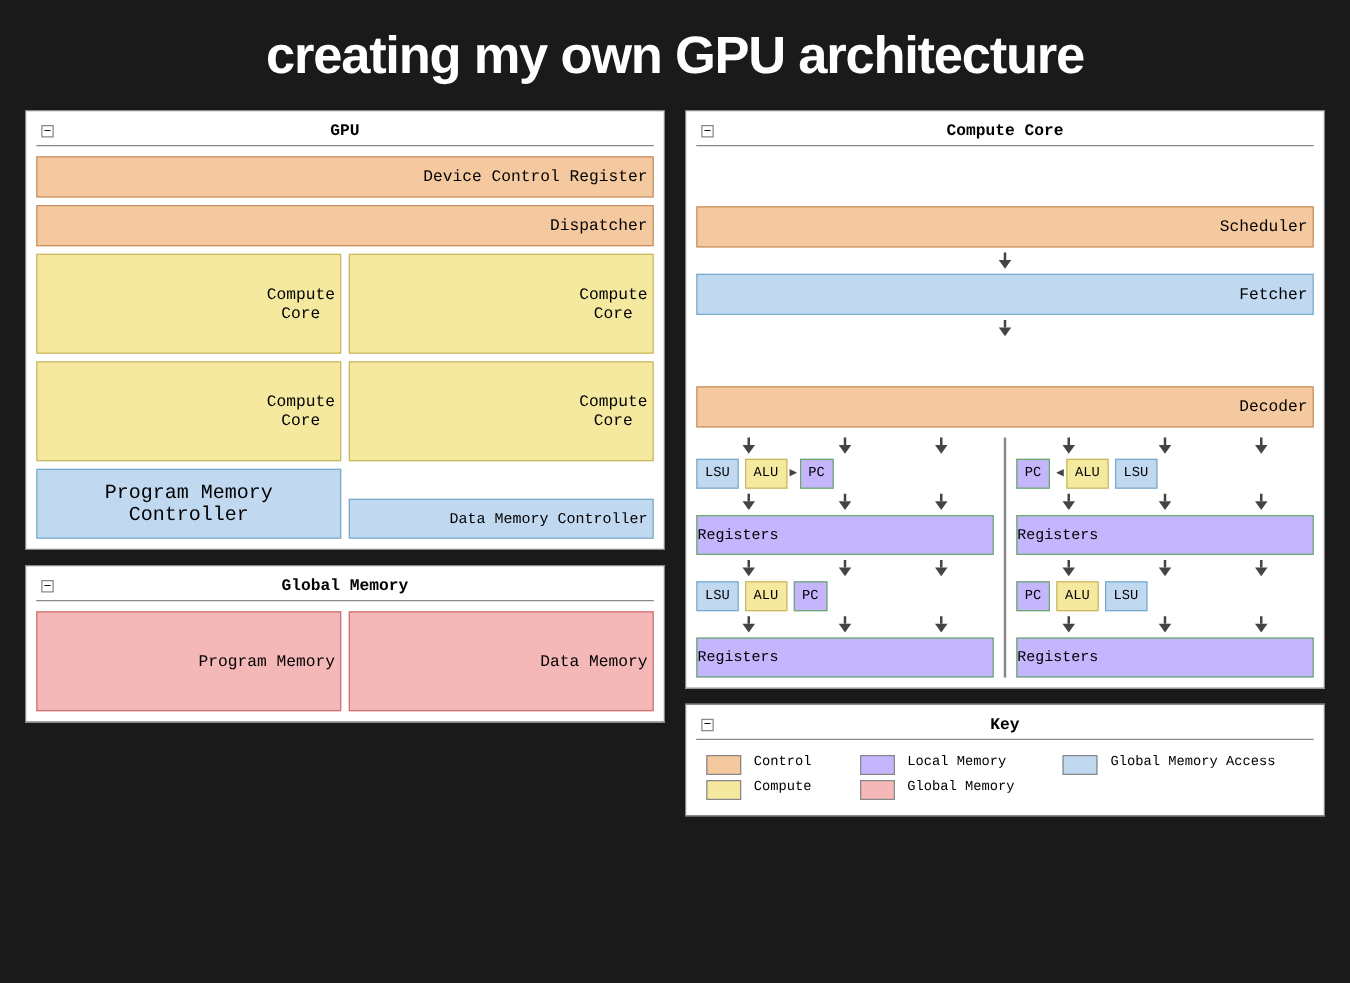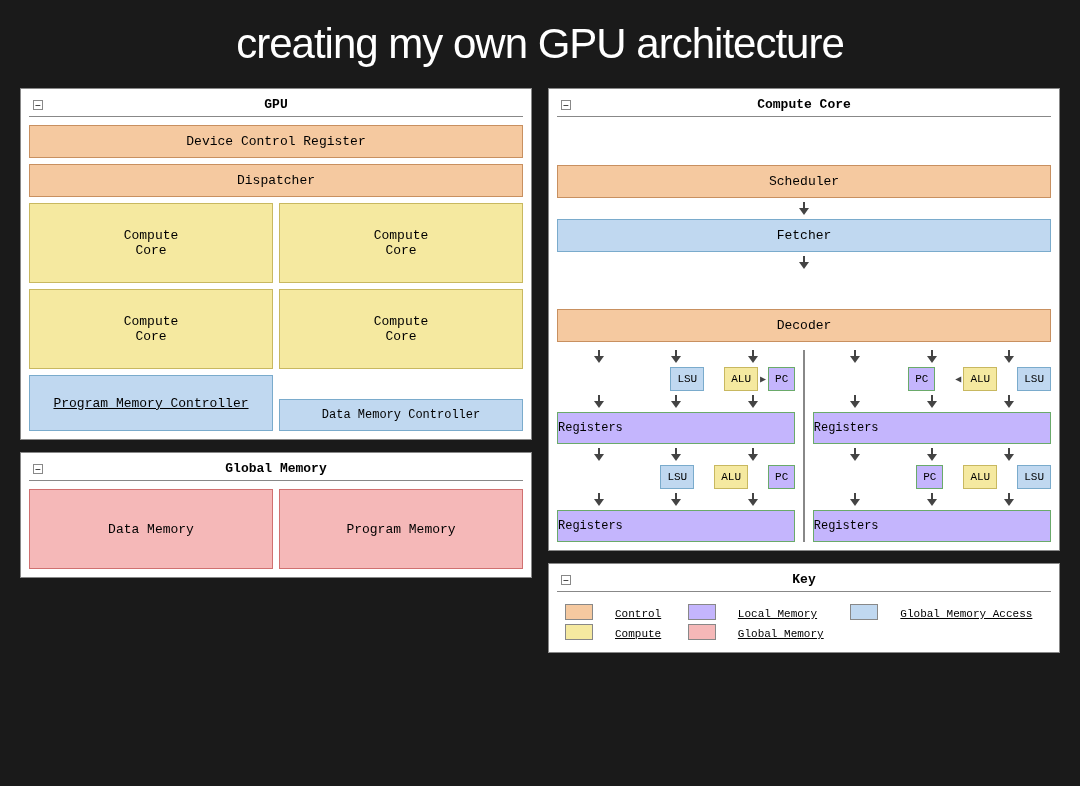--- a/index.html
+++ b/index.html
@@ -16,7 +16,7 @@
     h1 {
       color: white;
       font-size: 42px;
-      font-weight: 400;
+      font-weight: 700;
       text-align: center;
       margin-bottom: 20px;
       font-family: Arial, sans-serif;

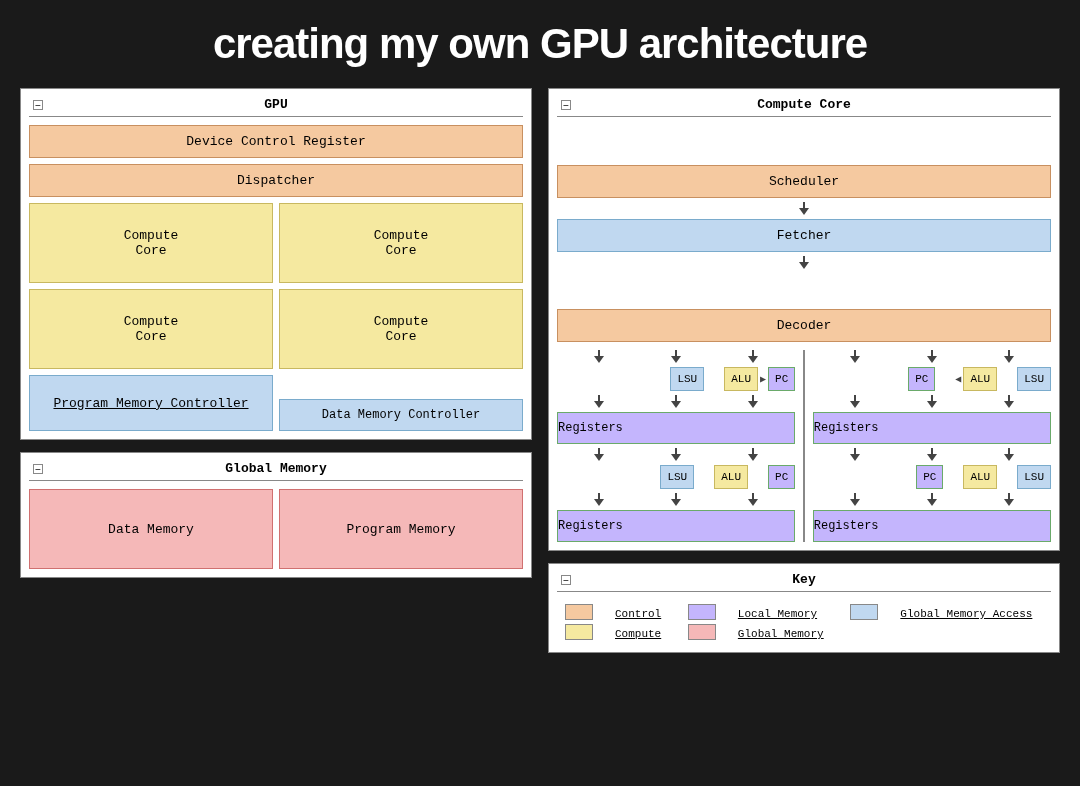--- a/index.html
+++ b/index.html
@@ -93,7 +93,7 @@
     .inner-block {
       display: flex;
       align-items: center;
-      justify-content: center;
+      justify-content: flex-end;
       text-align: center;
       font-size: 13px;
       padding: 8px 4px;

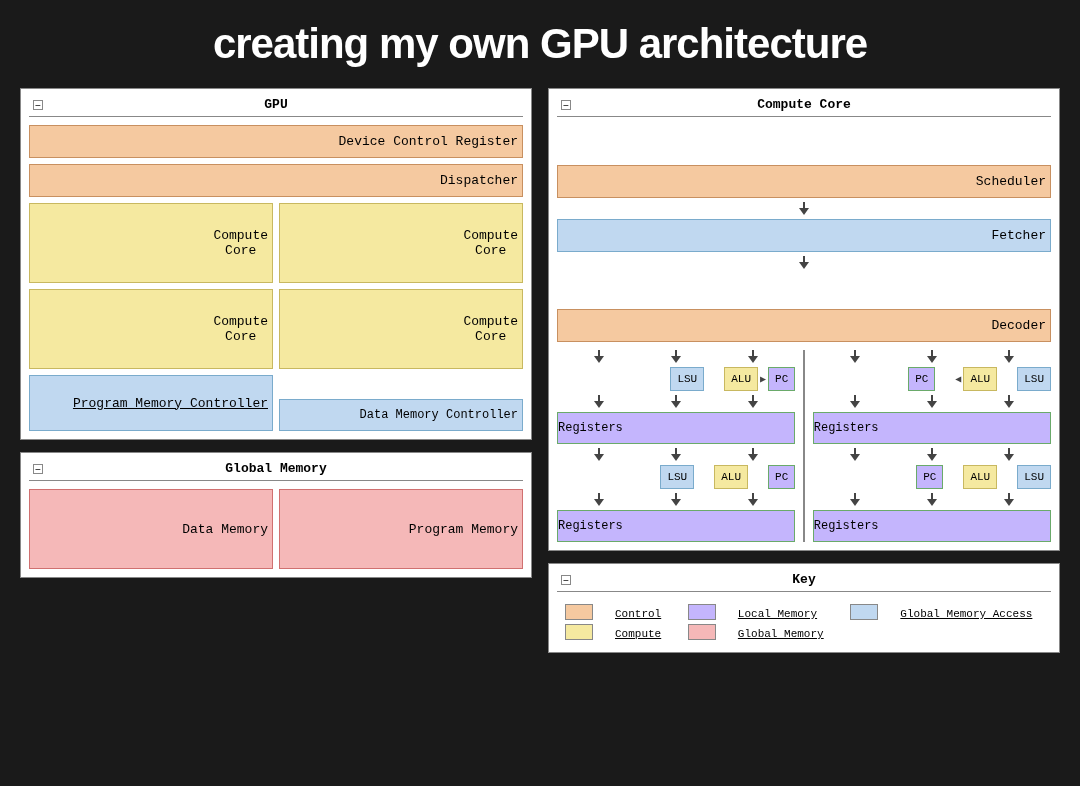--- a/index.html
+++ b/index.html
@@ -126,8 +126,8 @@
     }
     .alu-row {
       display: flex;
-      gap: 20px;
-      justify-content: flex-end;
+      gap: 5px;
+      justify-content: flex-start;
     }
     .small-block {
       font-size: 11px;

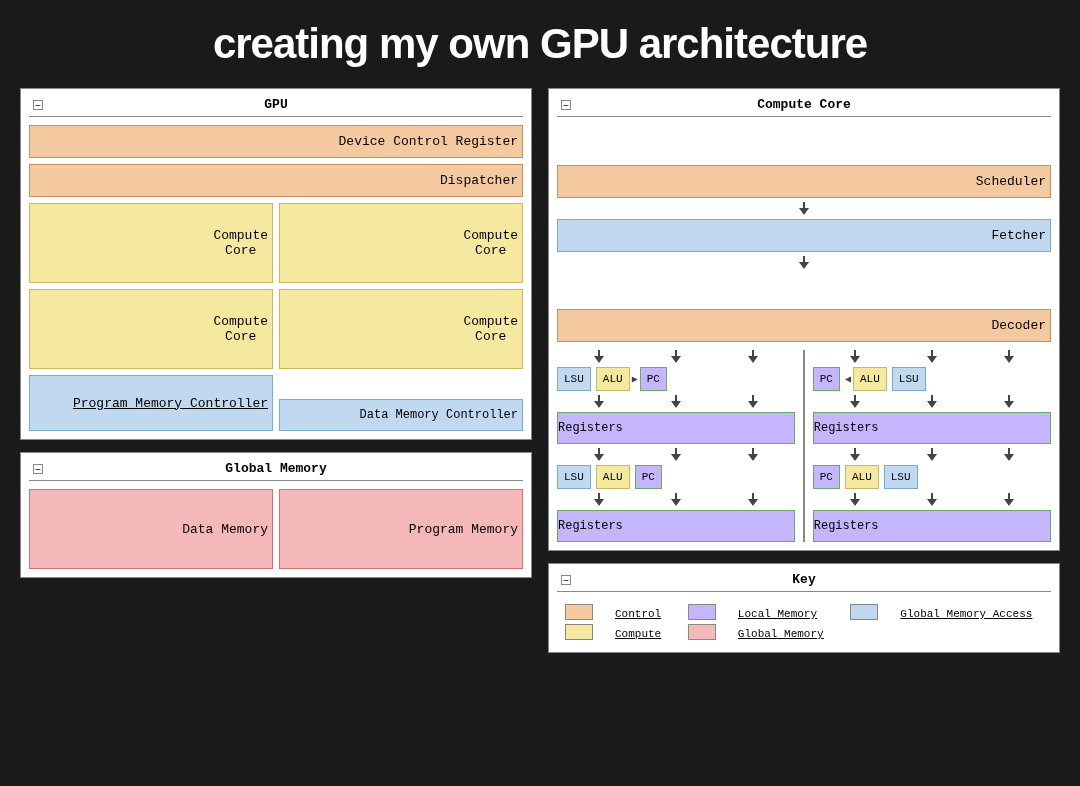--- a/index.html
+++ b/index.html
@@ -235,7 +235,7 @@
 
 
         <div class="two-col">
-          <div class="inner-block block-blue" style="font-size:13px; text-align:center;text-decoration:underline;">
+          <div class="inner-block block-blue" style="font-size:16px; text-align:center;">
             <span>Program Memory Controller</span>
           </div>
           <div class="inner-block block-blue" style="font-size:12px; text-align:center;margin-top:24px;">

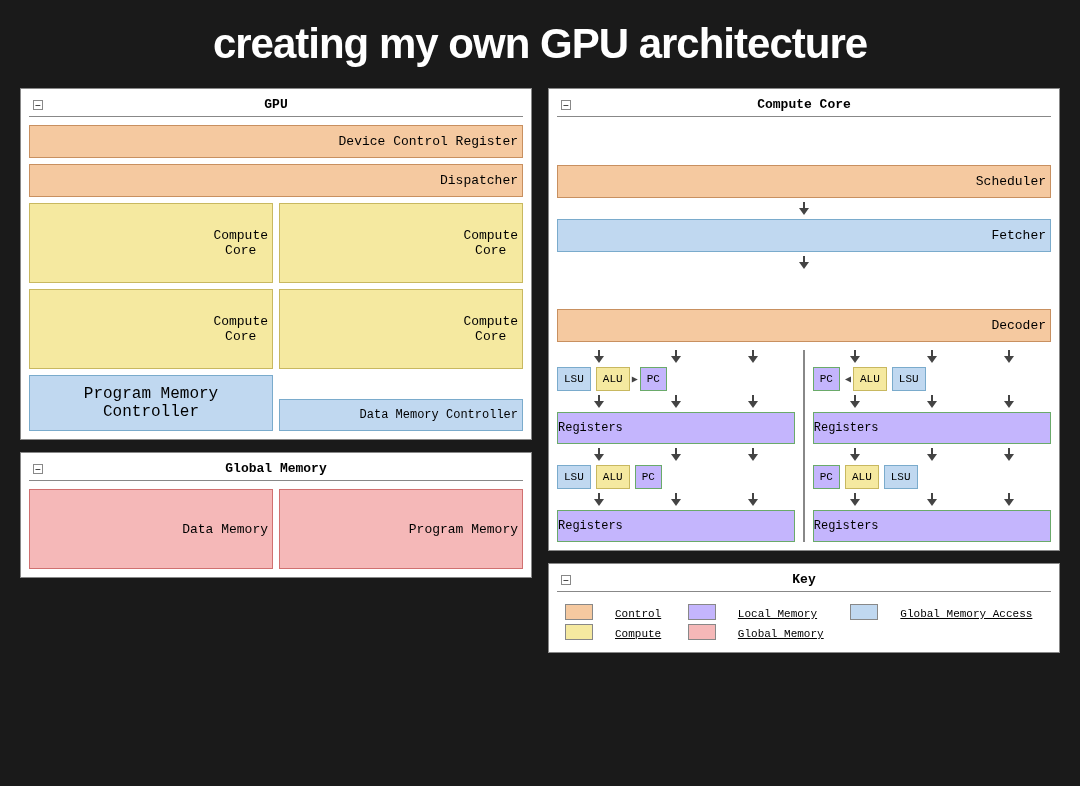--- a/index.html
+++ b/index.html
@@ -252,10 +252,10 @@
       </div>
       <div class="two-col">
         <div class="inner-block block-pink" style="min-height:80px;">
+          <span>Program Memory</span>
+        </div>
+        <div class="inner-block block-pink" style="min-height:80px;">
           <span>Data Memory</span>
-        </div>
-        <div class="inner-block block-pink" style="min-height:80px;">
-          <span>Program Memory</span>
         </div>
       </div>
     </div>

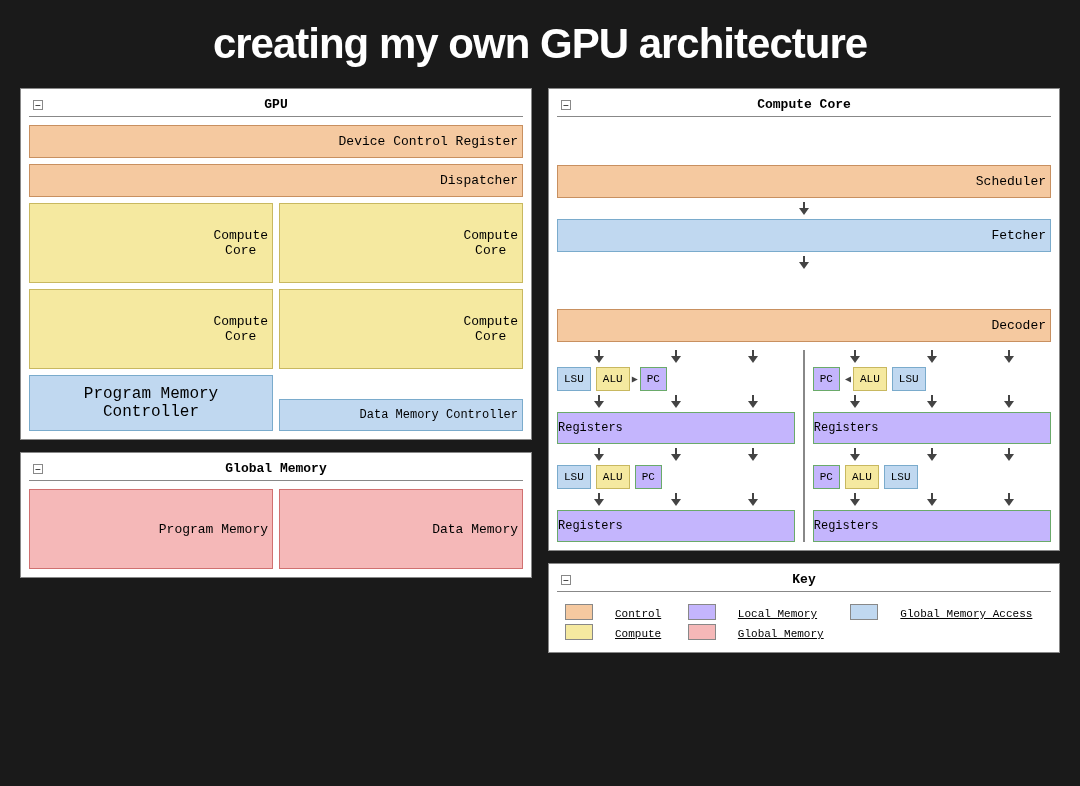--- a/index.html
+++ b/index.html
@@ -156,9 +156,8 @@
     }
     .key-item {
       display: flex;
-      align-items: flex-end;
-      gap: 22px;
-      text-decoration: underline;
+      align-items: flex-start;
+      gap: 10px;
     }
     .key-swatch {
       width: 28px;

